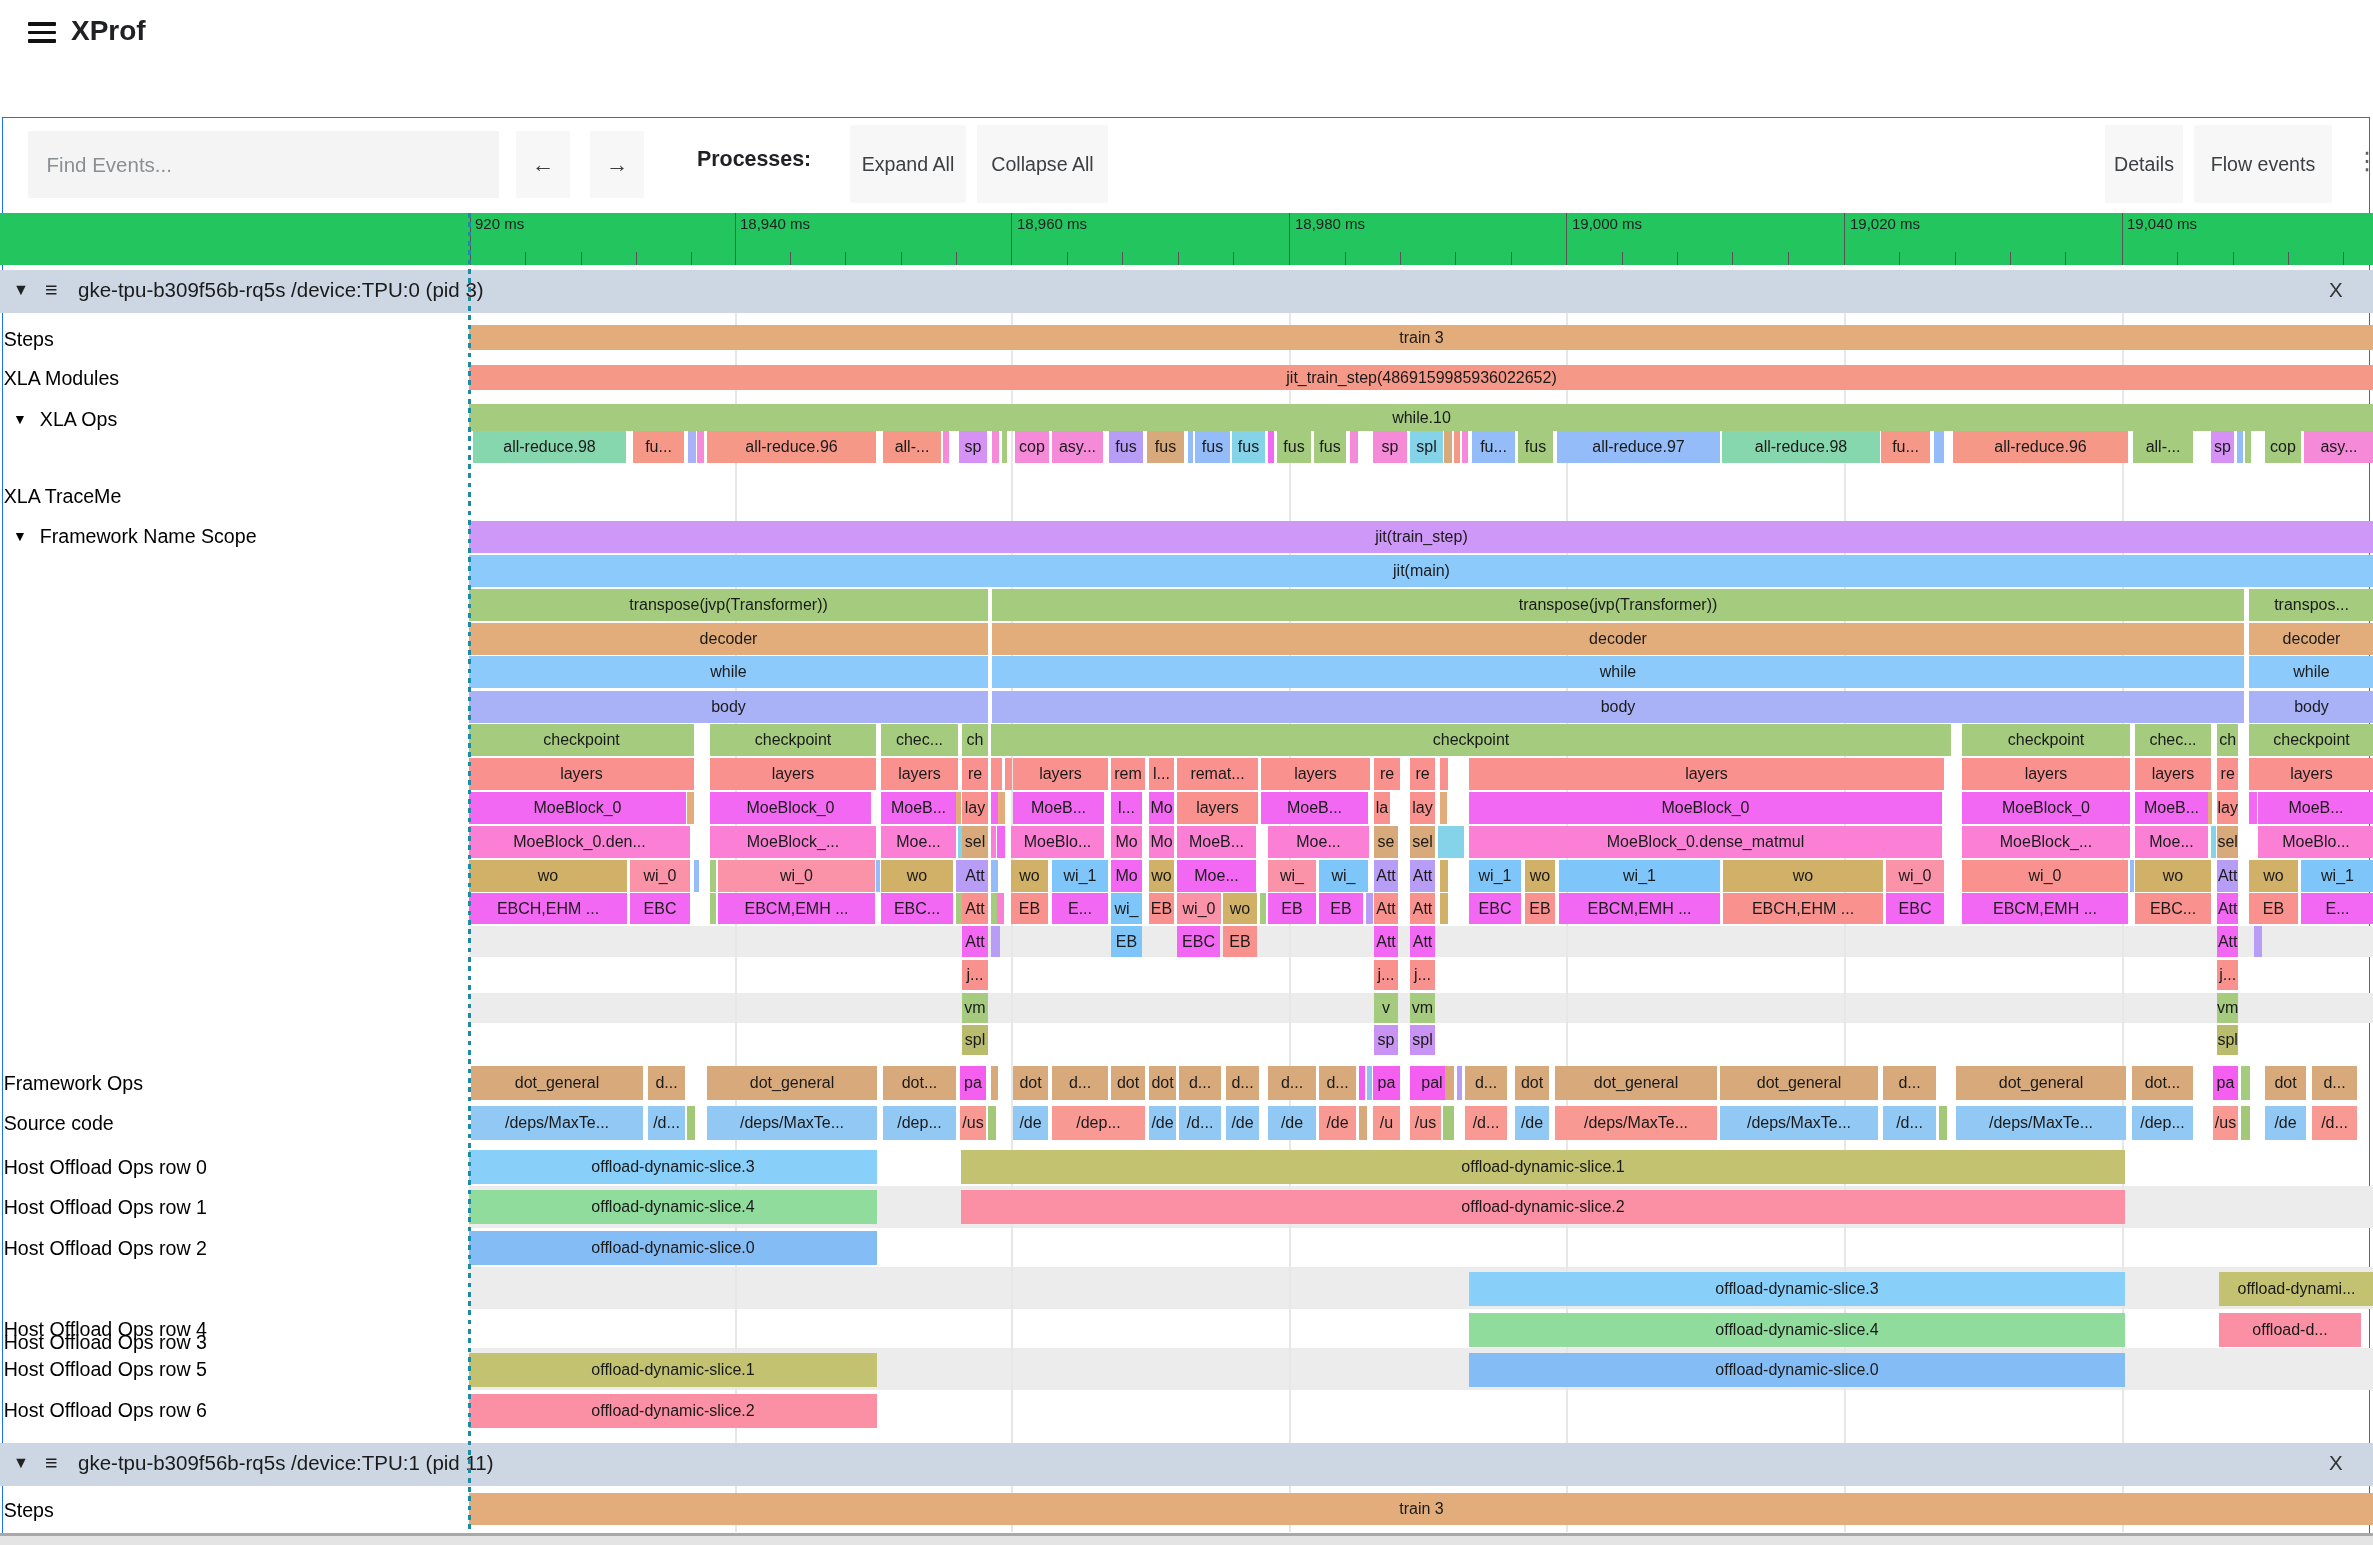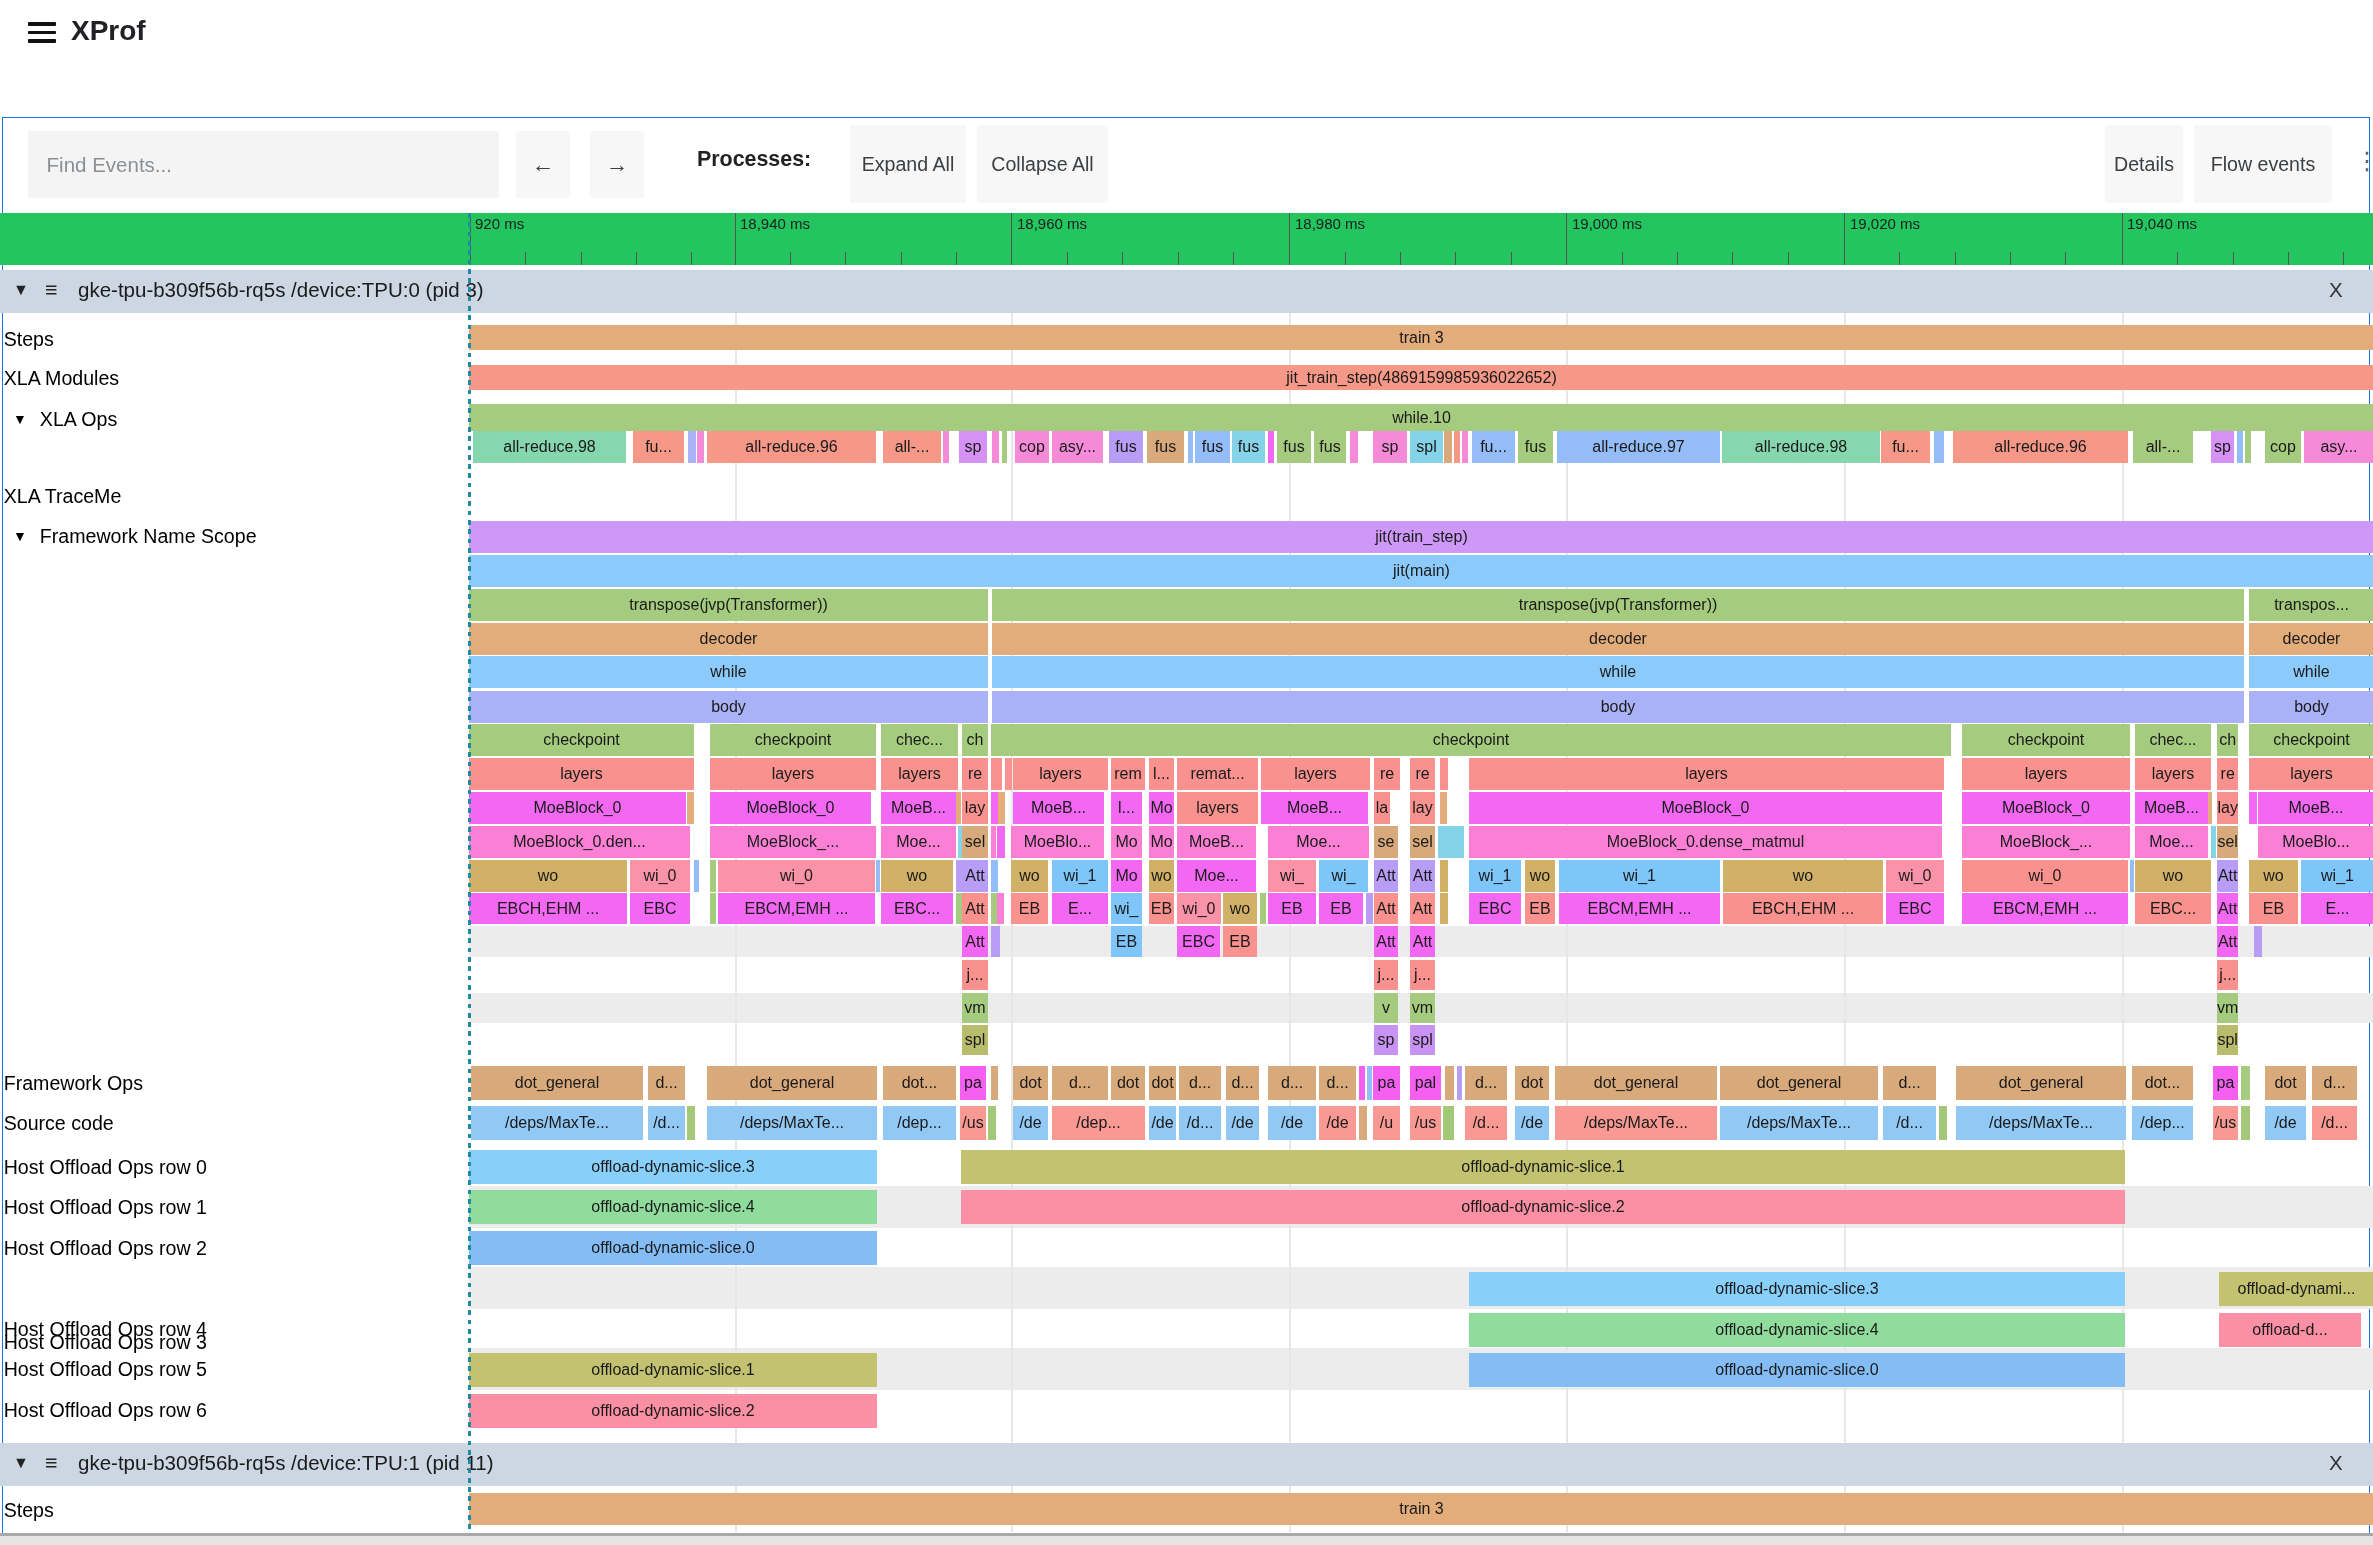--- a/index.html
+++ b/index.html
@@ -361,7 +361,7 @@
       <div class="seg" style="left: 1359px; top: 1066px; width: 5.6px; height: 34px; background: rgb(245, 95, 240); line-height: 34px;"></div>
       <div class="seg" style="left: 1367px; top: 1066px; width: 4.7px; height: 34px; background: rgb(147, 188, 248); line-height: 34px;"></div>
       <div class="seg" style="left: 1373px; top: 1066px; width: 27px; height: 34px; background: rgb(245, 95, 240); line-height: 34px;">pa</div>
-      <div class="seg" style="left: 1410px; top: 1066px; width: 31px; height: 34px; background: rgb(245, 95, 240); line-height: 34px;">pal</div>
+      <div class="seg" style="left: 1410px; top: 1066px; width: 44px; height: 34px; background: rgb(245, 95, 240); line-height: 34px;">pal</div>
       <div class="seg" style="left: 1445px; top: 1066px; width: 9.3px; height: 34px; background: rgb(216, 169, 123); line-height: 34px;"></div>
       <div class="seg" style="left: 1457px; top: 1066px; width: 4.7px; height: 34px; background: rgb(184, 157, 247); line-height: 34px;"></div>
       <div class="seg" style="left: 1465px; top: 1066px; width: 42px; height: 34px; background: rgb(216, 169, 123); line-height: 34px;">d...</div>

